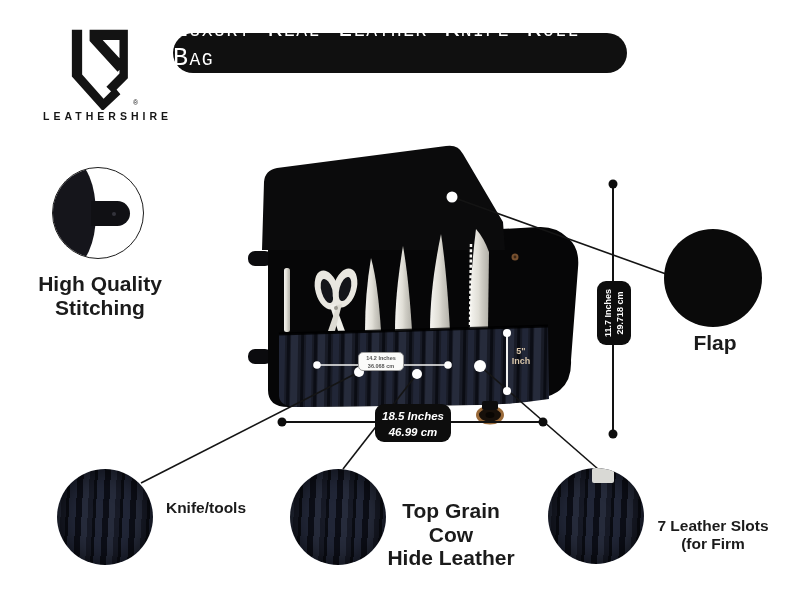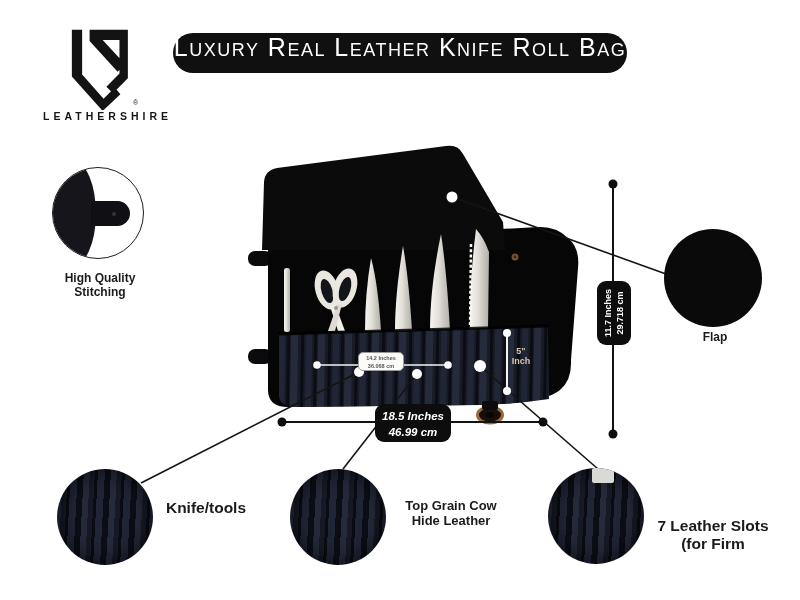--- a/index.html
+++ b/index.html
@@ -13,8 +13,8 @@
   .banner {
     position:absolute; left:173px; top:33px; width:454px; height:40px;
     background:#101010; border-radius:21px; color:#ffffff;
-    display:flex; align-items:flex-start; justify-content:center;
-    font-size:25px; font-variant:small-caps; letter-spacing:1.5px;
+    display:flex; align-items:flex-end; justify-content:center;
+    font-size:25px; font-variant:small-caps; letter-spacing:1.5px;font-family:Liberation Mono, monospace;
   }
   .brand-name {
     position:absolute; left:24px; top:110px; width:148px; text-align:right;

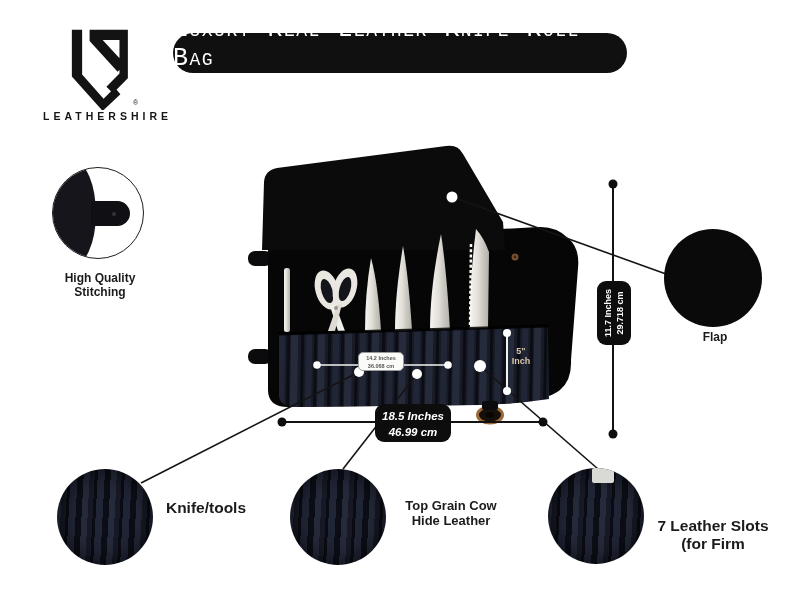--- a/index.html
+++ b/index.html
@@ -46,7 +46,7 @@
   }
 
   
-  .label { position:absolute; font-weight:bold; color:#1b1b1b; text-align:center; line-height:1.13; font-size:12px; }
+  .label { position:absolute; font-weight:bold; color:#1b1b1b; text-align:center; line-height:1.13; font-size:21px; }
 
   .dim-pill-dark {
     position:absolute; background:#0d0d0d; color:#ffffff; border-radius:9px;

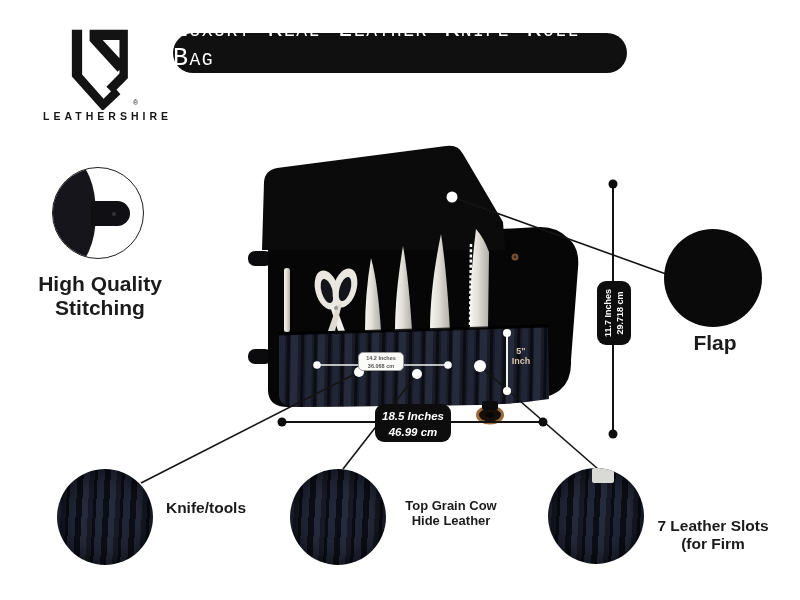--- a/index.html
+++ b/index.html
@@ -227,7 +227,7 @@
     <div>Knife/tools</div>
   </div>
 
-  <div class="label" style="left:378px; top:499px; width:146px; font-size:13px;">
+  <div class="label" style="left:378px; top:499px; width:146px; font-size:21px;">
     <div>Top Grain Cow</div>
     <div>Hide Leather</div>
   </div>

